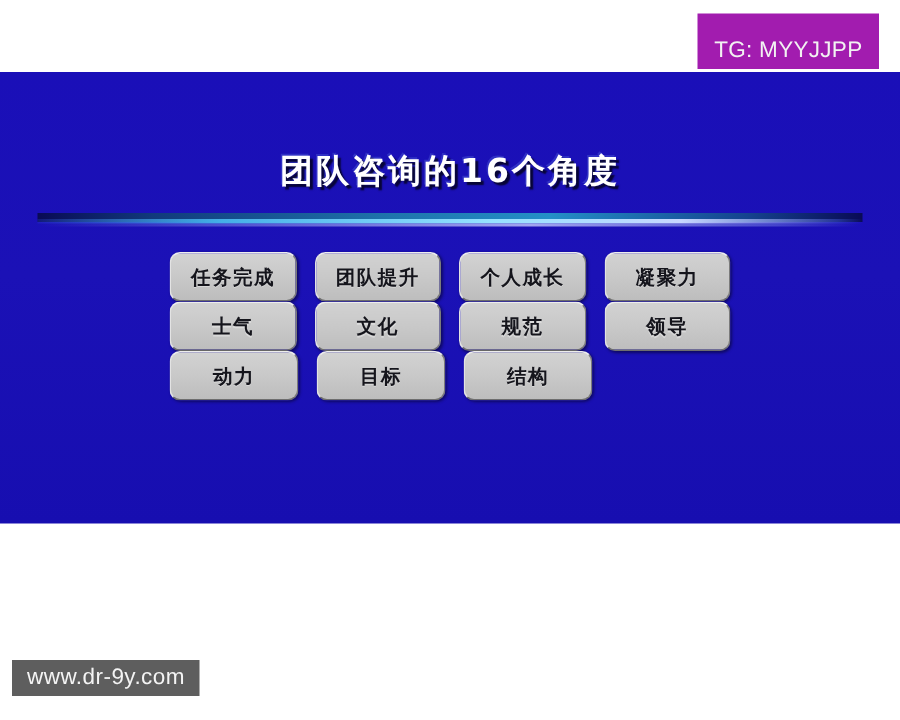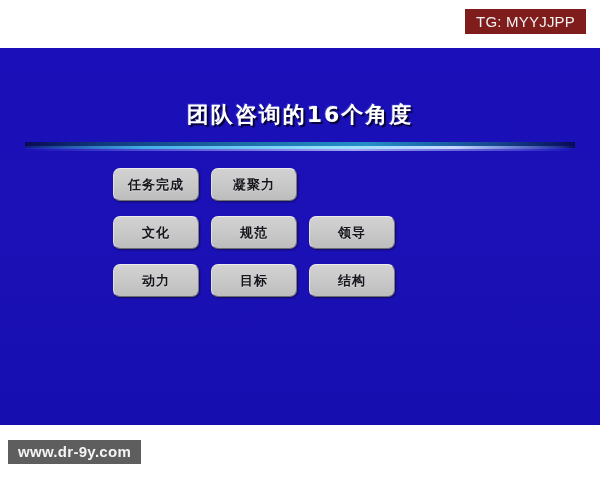--- a/index.html
+++ b/index.html
@@ -29,11 +29,11 @@
     position: absolute;
     right: 14px;
     top: 9px;
-    background: #7f1d1d;
+    background: #a21caf;
     color: #f2f2f2;
     font-size: 15px;
     letter-spacing: 0.2px;
-    padding: 5px 11px 5px 11px;
+    padding: 17px 11px 5px 11px;
     line-height: 1;
     white-space: nowrap;
     font-family: "Liberation Sans", "DejaVu Sans", sans-serif;

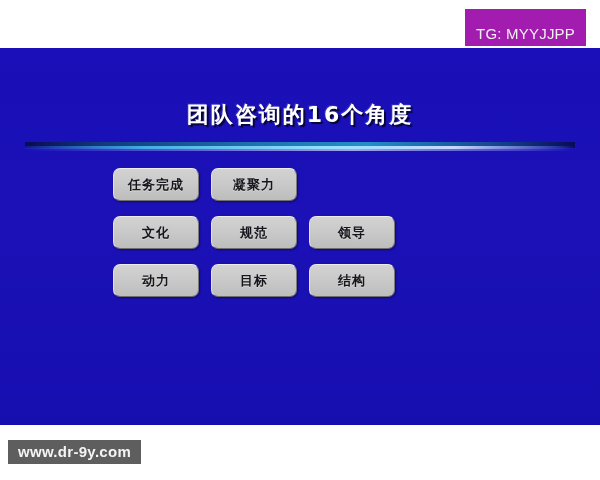--- a/index.html
+++ b/index.html
@@ -45,7 +45,7 @@
     left: 0;
     top: 48px;
     width: 600px;
-    height: 377px;
+    height: 301px;
     background: #1a10b4;
     background: linear-gradient(180deg, #1a0fb8 0%, #1b11b6 45%, #170eb0 100%);
     overflow: hidden;

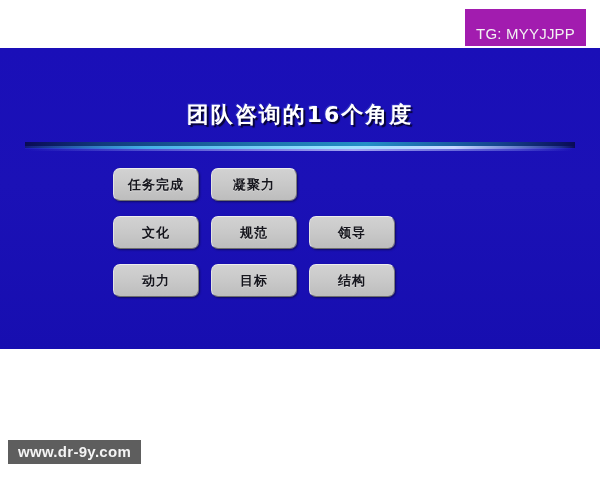--- a/index.html
+++ b/index.html
@@ -128,7 +128,6 @@
   .grid-row {
     display: flex;
     gap: 12px;
-    margin-bottom: 15px;
   }
   .grid-row:last-child {
     margin-bottom: 0;

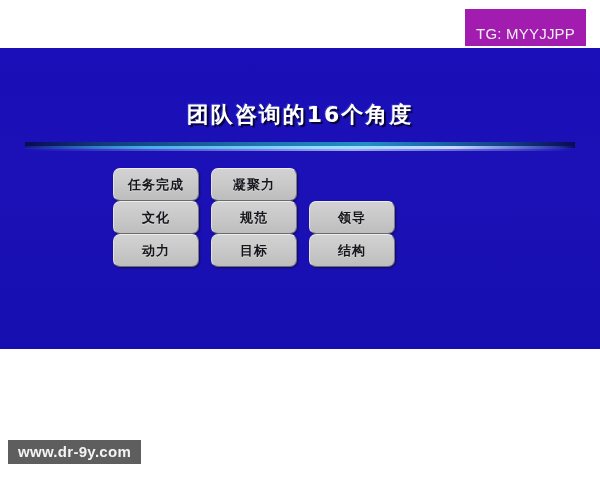--- a/index.html
+++ b/index.html
@@ -201,6 +201,7 @@
 
     <div class="grid-row">
       <div class="cell">任务完成</div>
+      <div class="cell">团队提升</div>
       <div class="cell">凝聚力</div>
     </div>
 

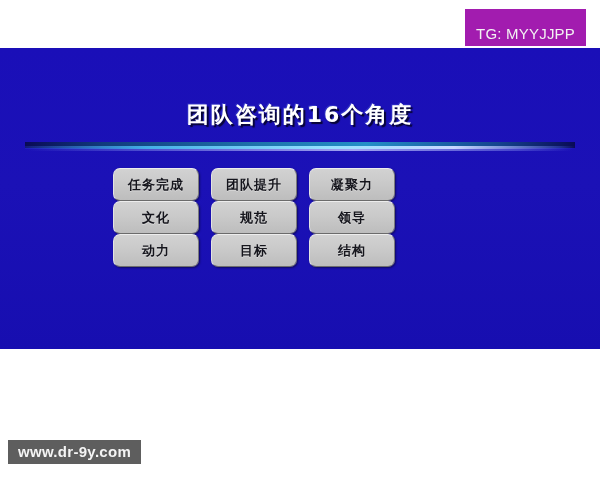--- a/index.html
+++ b/index.html
@@ -202,6 +202,7 @@
     <div class="grid-row">
       <div class="cell">任务完成</div>
       <div class="cell">团队提升</div>
+      <div class="cell">个人成长</div>
       <div class="cell">凝聚力</div>
     </div>
 

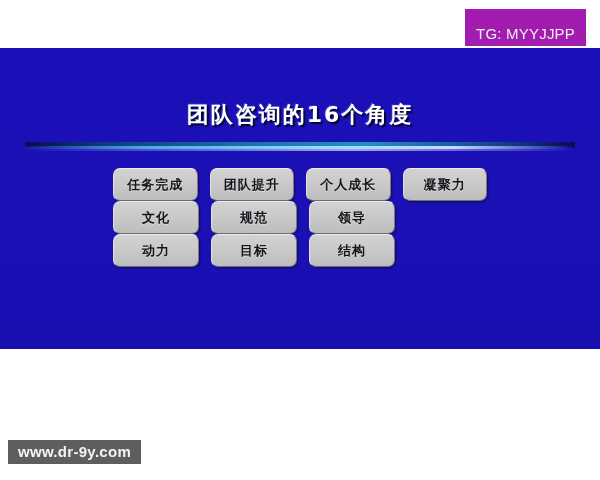--- a/index.html
+++ b/index.html
@@ -207,6 +207,7 @@
     </div>
 
     <div class="grid-row">
+      <div class="cell">士气</div>
       <div class="cell">文化</div>
       <div class="cell">规范</div>
       <div class="cell">领导</div>

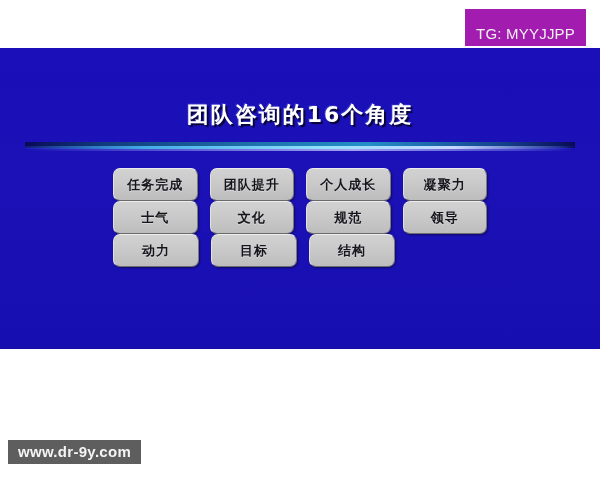--- a/index.html
+++ b/index.html
@@ -164,7 +164,6 @@
     width: 600px;
     height: 55px;
     background: #ffffff;
-    font-weight: bold;
   }
   .site-badge {
     position: absolute;

